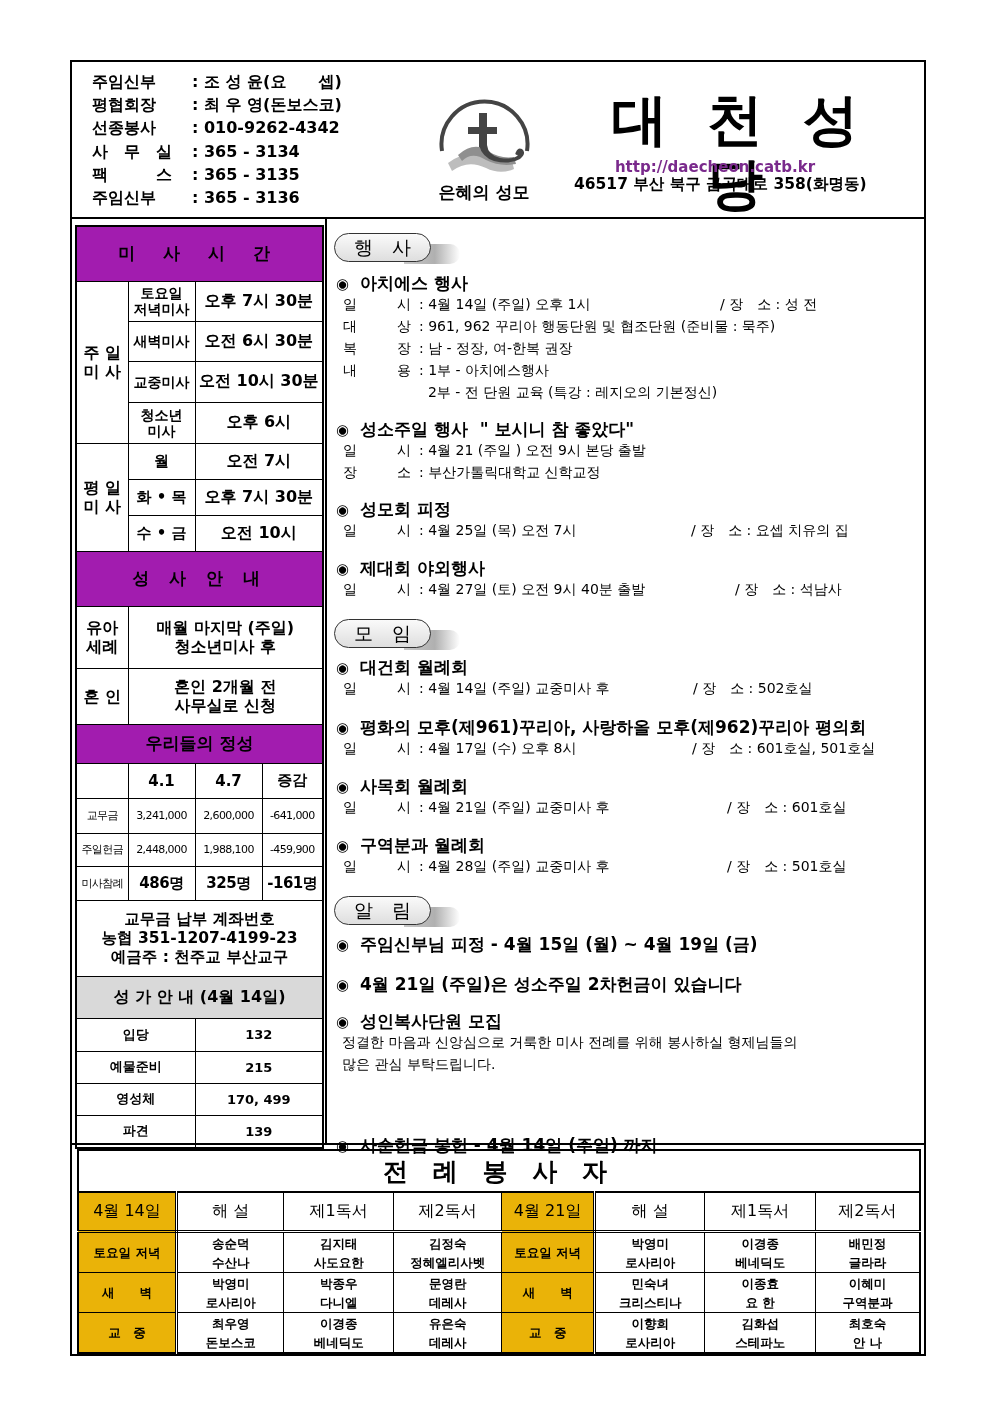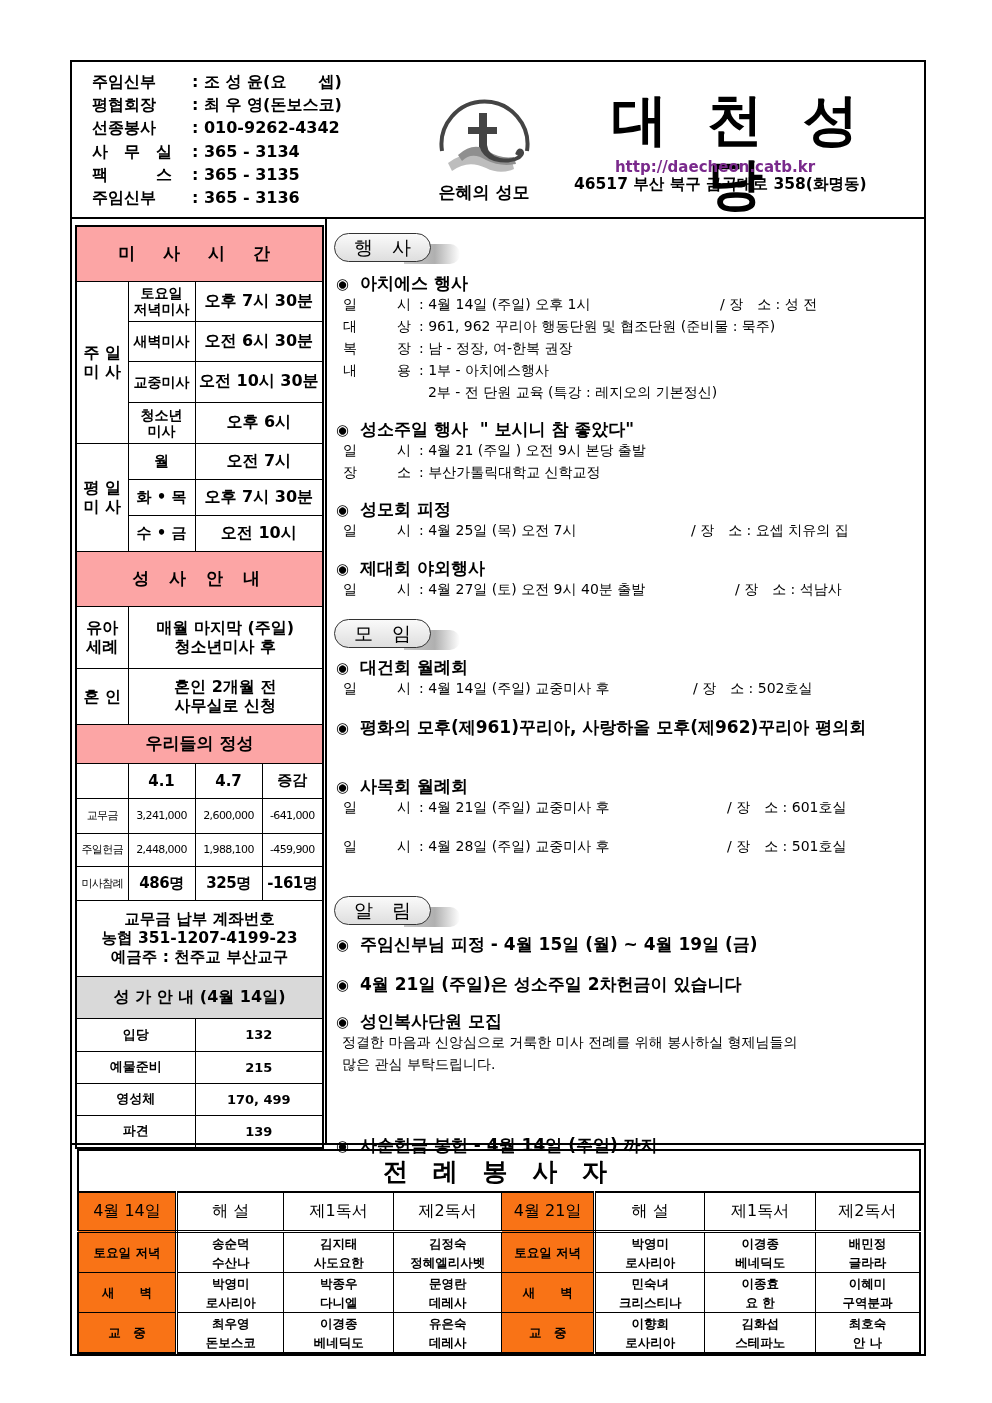--- a/index.html
+++ b/index.html
@@ -24,7 +24,7 @@
   
   table.side{position:absolute;left:75px;top:225px;width:247px;border-collapse:collapse;table-layout:fixed;border:2px solid #000;}
   table.side td{border:1px solid #000;text-align:center;vertical-align:middle;padding:0;white-space:pre-line;font-weight:bold;}
-  .g1{background:#fca5a5;margin-left:44px;}
+  .g1{background:#a21caf;margin-left:44px;}
   .g2{background:#d9d9d9;}
   .sh{font-size:17px;letter-spacing:11px;}
   .sh2{font-size:17px;letter-spacing:7px;}

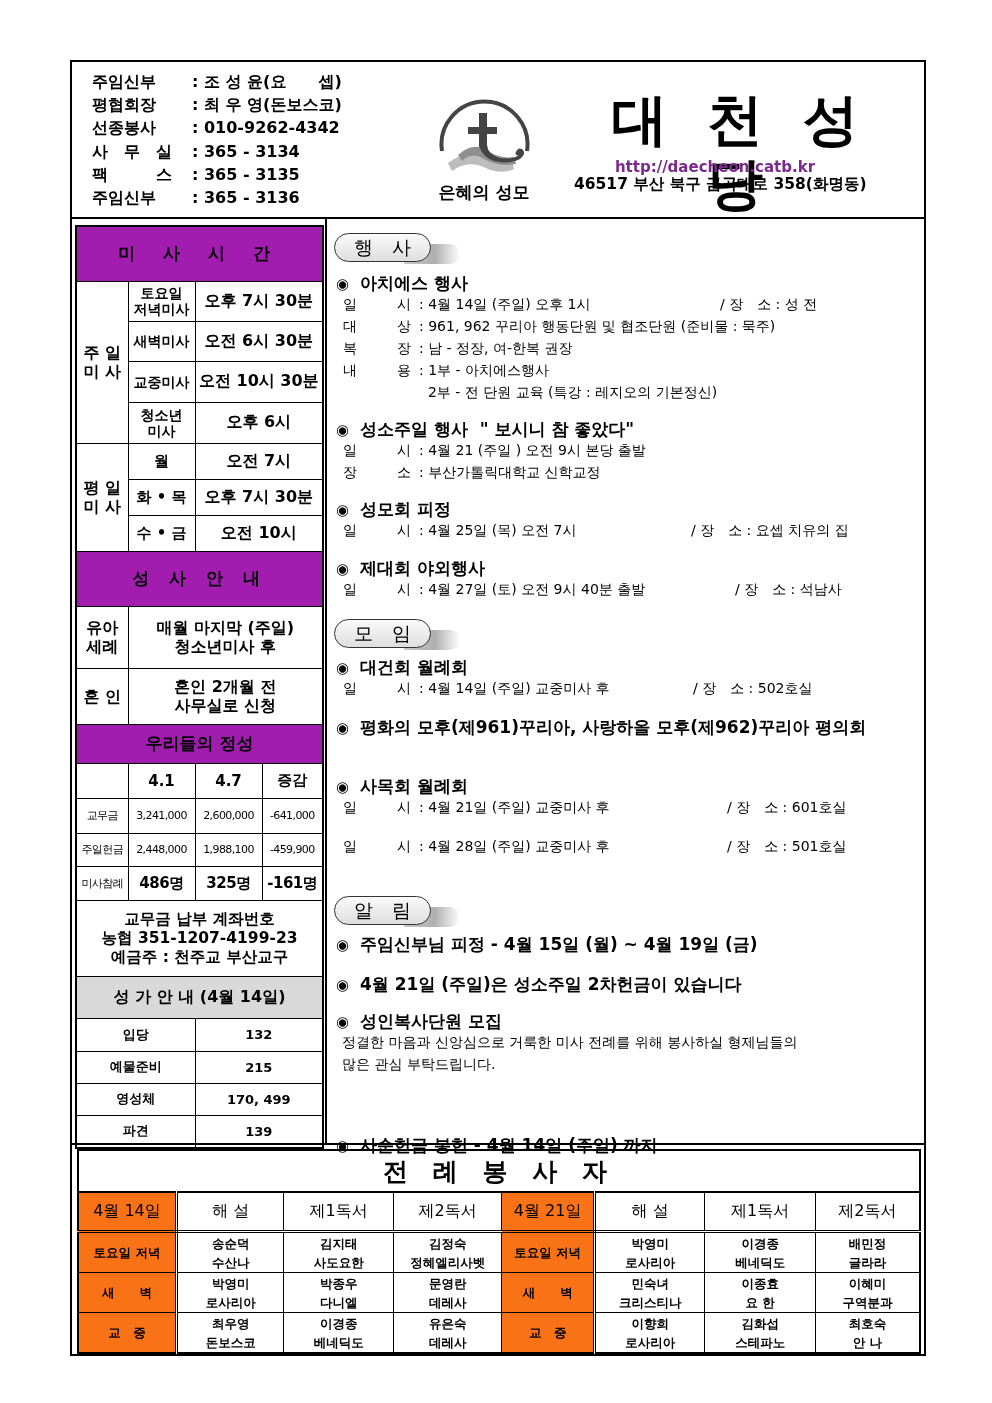--- a/index.html
+++ b/index.html
@@ -251,6 +251,7 @@
 
 <div class="blk" style="top:717px">
   <div class="tt"><span class="bul">◉</span><span>평화의 모후(제961)꾸리아, 사랑하올 모후(제962)꾸리아 평의회</span></div>
+  <div class="ln"><span class="k">일 시</span><span class="v">: 4월 17일 (수) 오후 8시</span><span class="p" style="left:356px">/ 장　소 : 601호실, 501호실</span></div>
 </div>
 
 <div class="blk" style="top:776px">

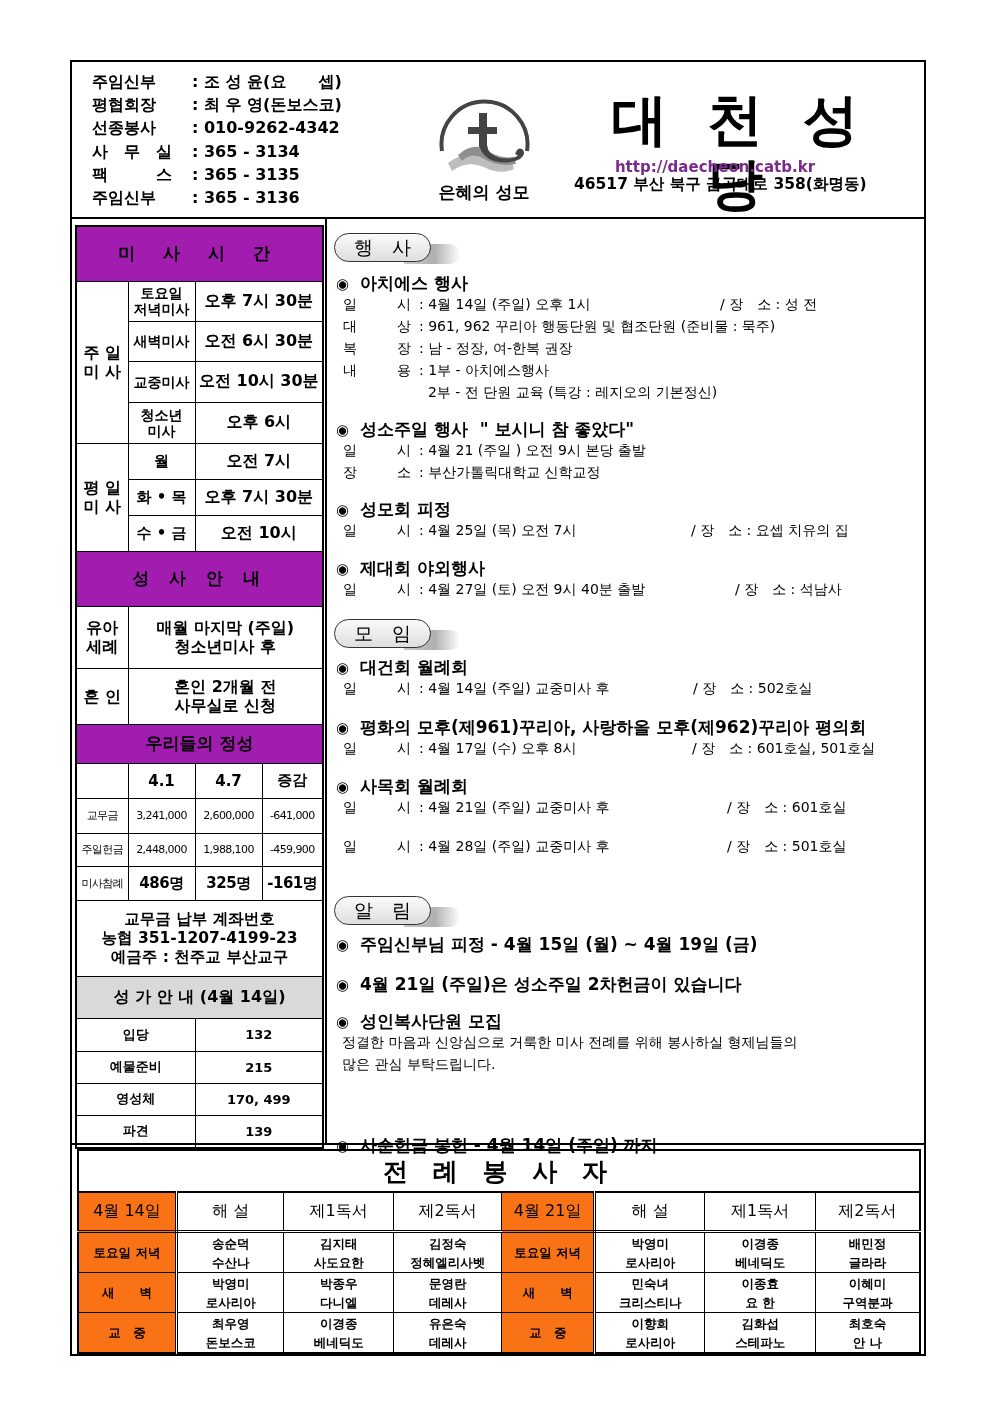--- a/index.html
+++ b/index.html
@@ -260,6 +260,7 @@
 </div>
 
 <div class="blk" style="top:835px">
+  <div class="tt"><span class="bul">◉</span><span>구역분과 월례회</span></div>
   <div class="ln"><span class="k">일 시</span><span class="v">: 4월 28일 (주일) 교중미사 후</span><span class="p" style="left:391px">/ 장　소 : 501호실</span></div>
 </div>
 

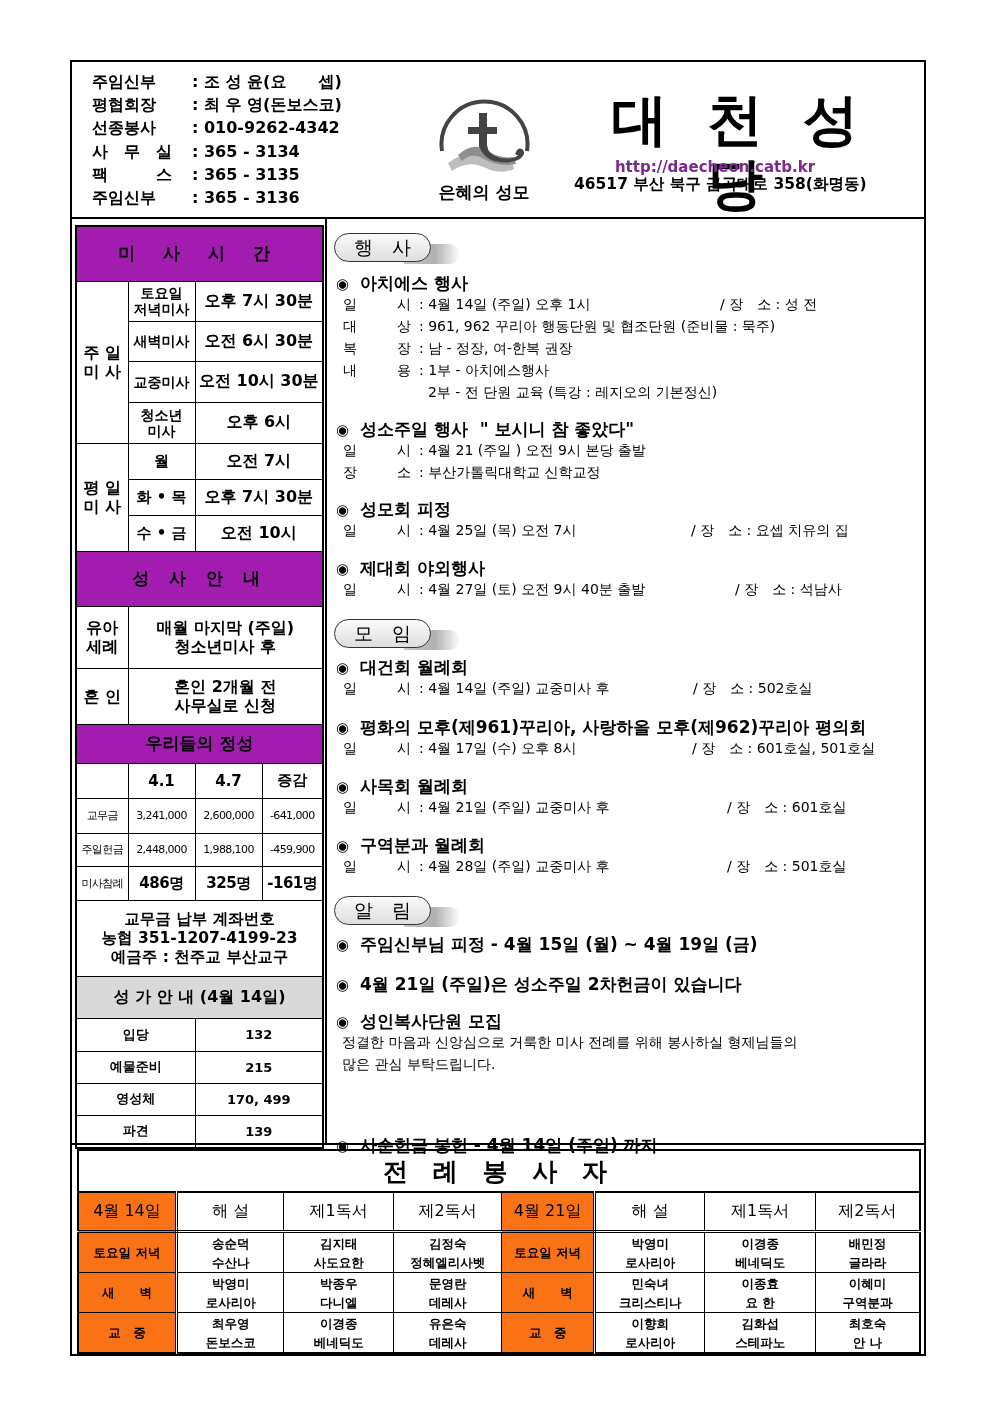--- a/index.html
+++ b/index.html
@@ -57,7 +57,7 @@
   table.lit .t td{height:40px;border-bottom:2px solid #000;font-size:25px;font-weight:bold;letter-spacing:8px;}
   table.lit .h td{height:37px;font-size:16px;border-bottom:3px double #000;}
   table.lit .r td{height:39px;font-size:12.5px;line-height:19px;font-weight:bold;}
-  table.lit .g{background:#f97316;}
+  table.lit .g{background:#eab308;}
   table.lit .dl{border-right:3px double #000;}
   table.lit .rl{font-size:12.5px;}
 </style>

